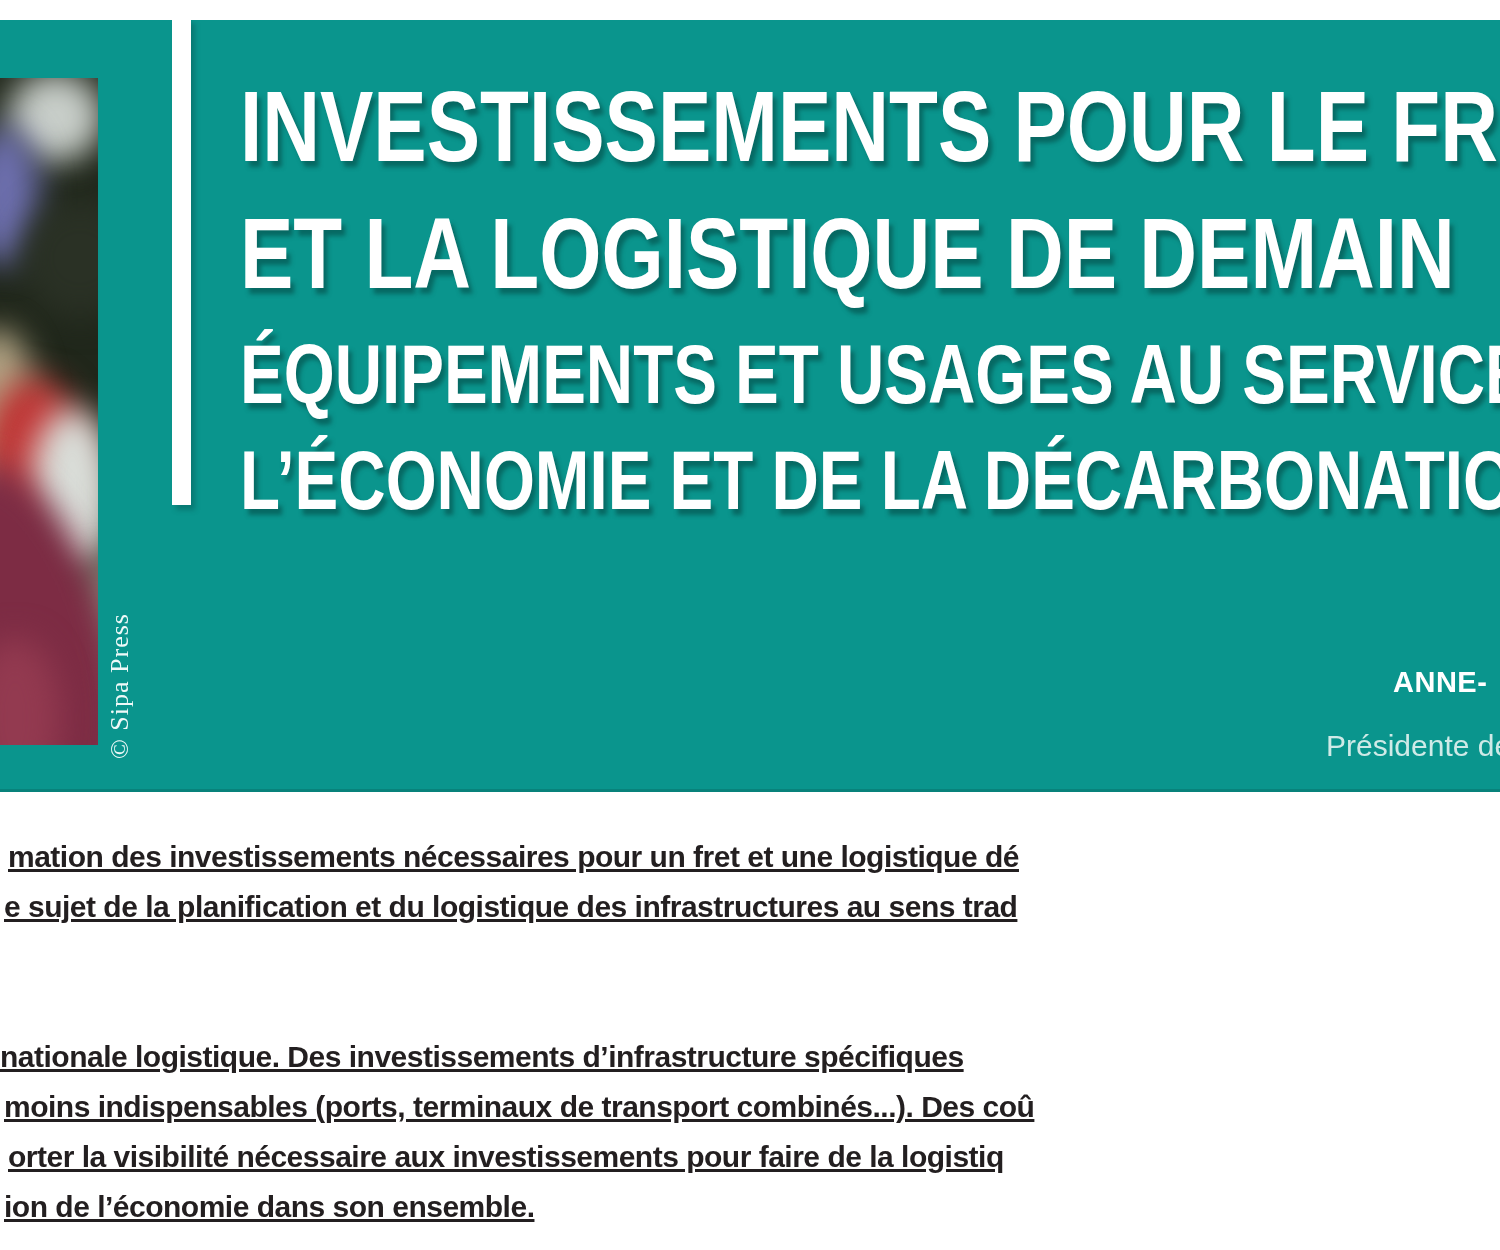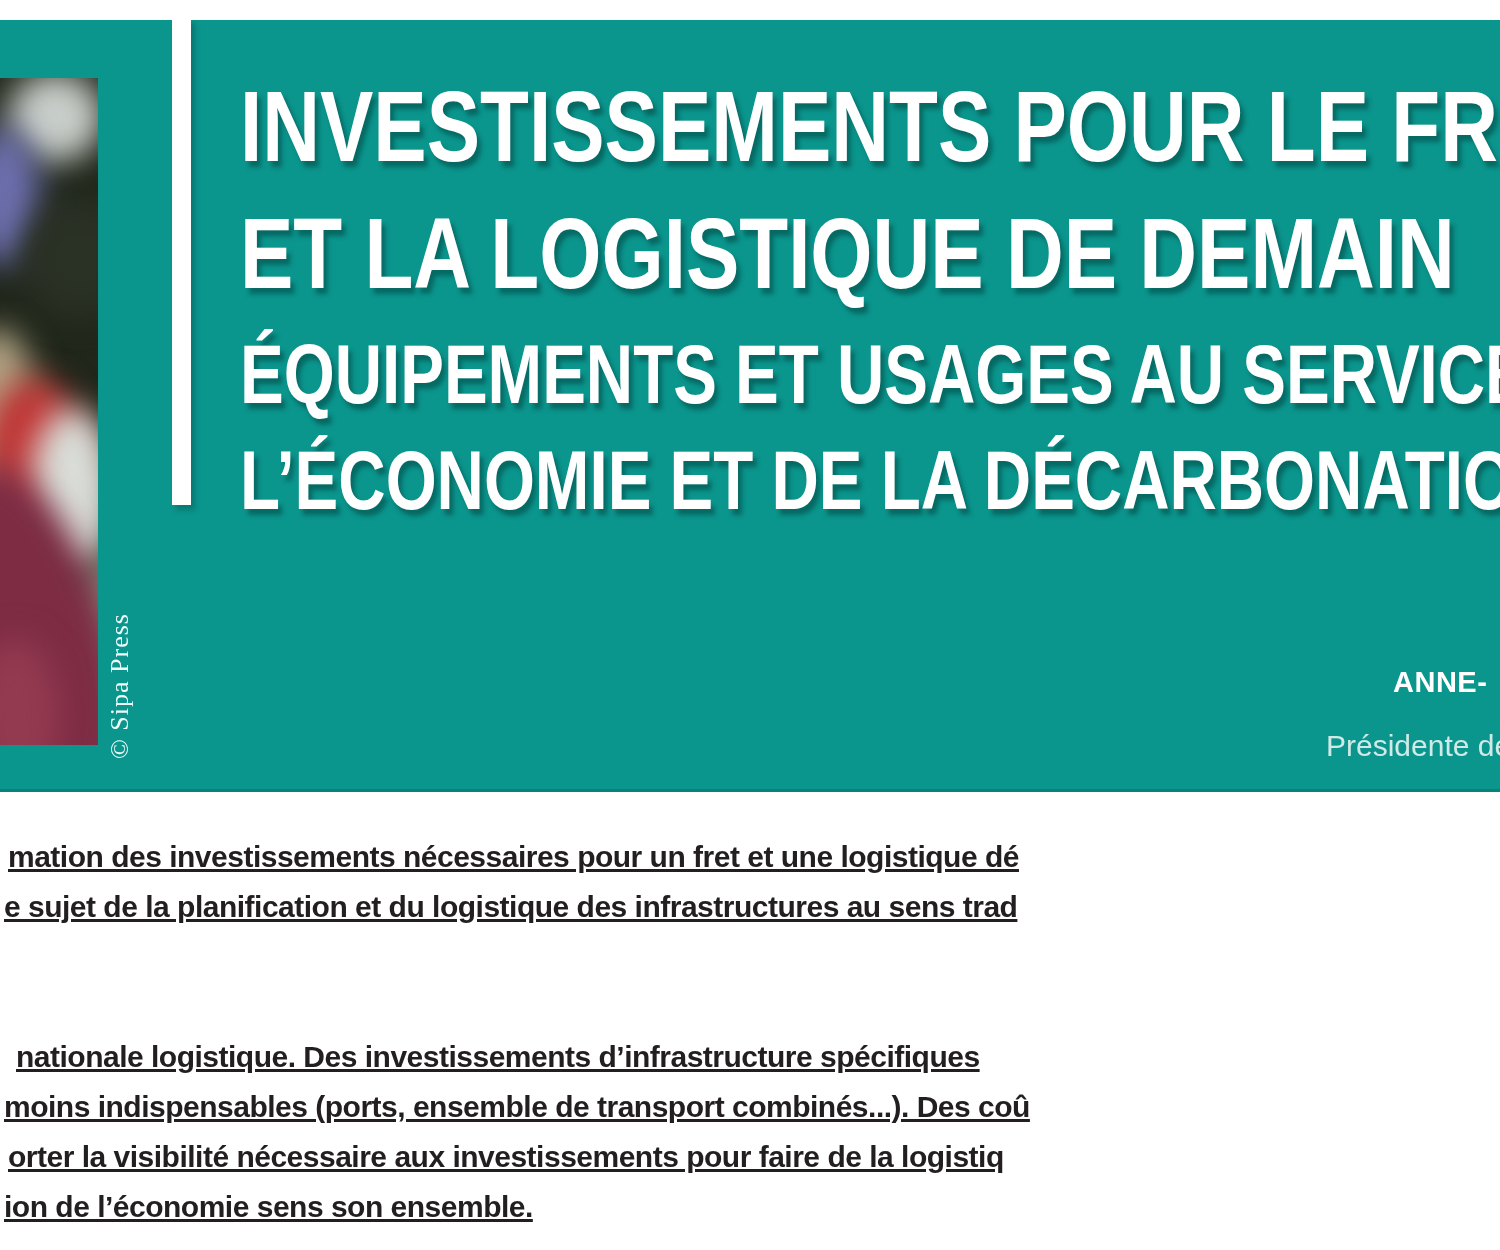--- a/index.html
+++ b/index.html
@@ -77,7 +77,7 @@
   .bl1{left:4px; top:892px;}
   .bl2{left:2px; top:942px;}
   .bl3{left:2px; top:992px;}
-  .bl4{left:16px;top:1042px;}
+  .bl4{left:0;top:1042px;}
   .bl5{left:4px; top:1092px;}
   .bl6{left:8px; top:1142px;}
   .bl7{left:4px; top:1192px;}

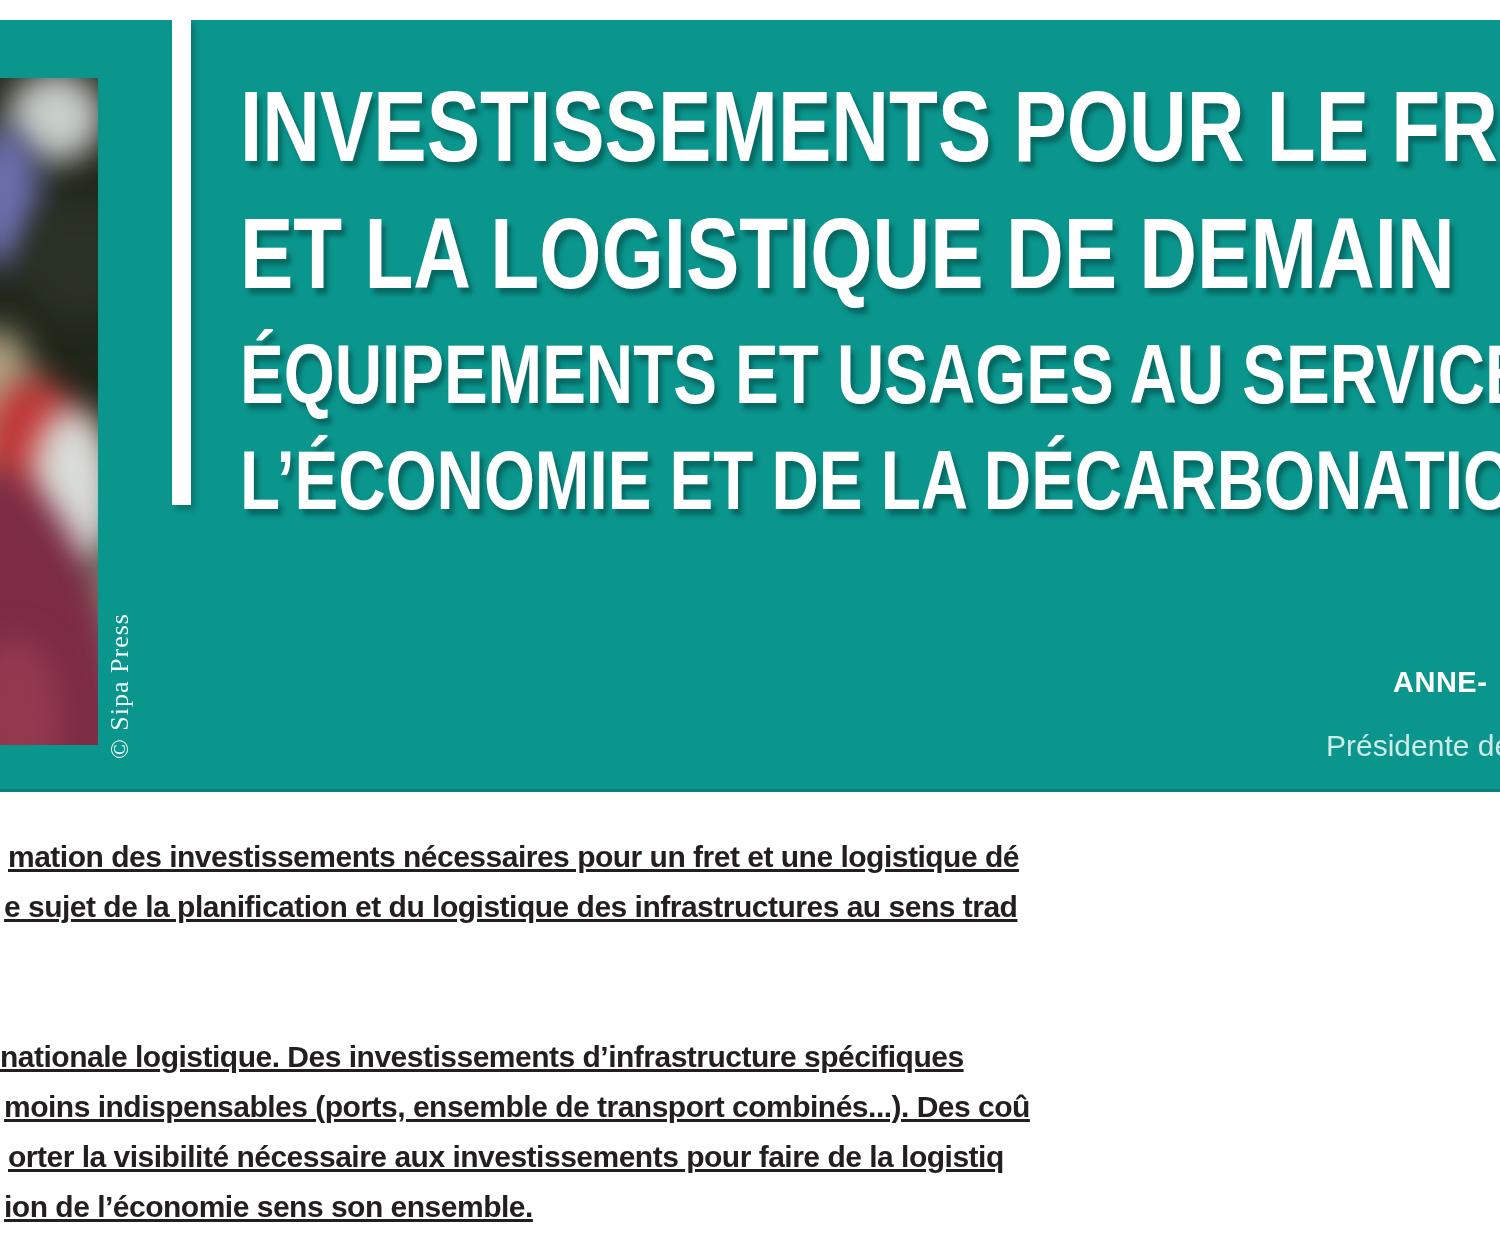--- a/index.html
+++ b/index.html
@@ -121,7 +121,7 @@
     <div class="bline bl0">mation des investissements nécessaires pour un fret et une logistique dé</div>
     <div class="bline bl1">e sujet de la planification et du logistique des infrastructures au sens trad</div>
     <div class="bline bl4">nationale logistique. Des investissements d’infrastructure spécifiques</div>
-    <div class="bline bl5">moins indispensables (ports, ensemble de transport combinés...). Des coû</div>
+    <div class="bline bl5">moins indispensables (ports, terminaux de transport combinés...). Des coû</div>
     <div class="bline bl6">orter la visibilité nécessaire aux investissements pour faire de la logistiq</div>
     <div class="bline bl7">ion de l’économie sens son ensemble.</div>
   </div>

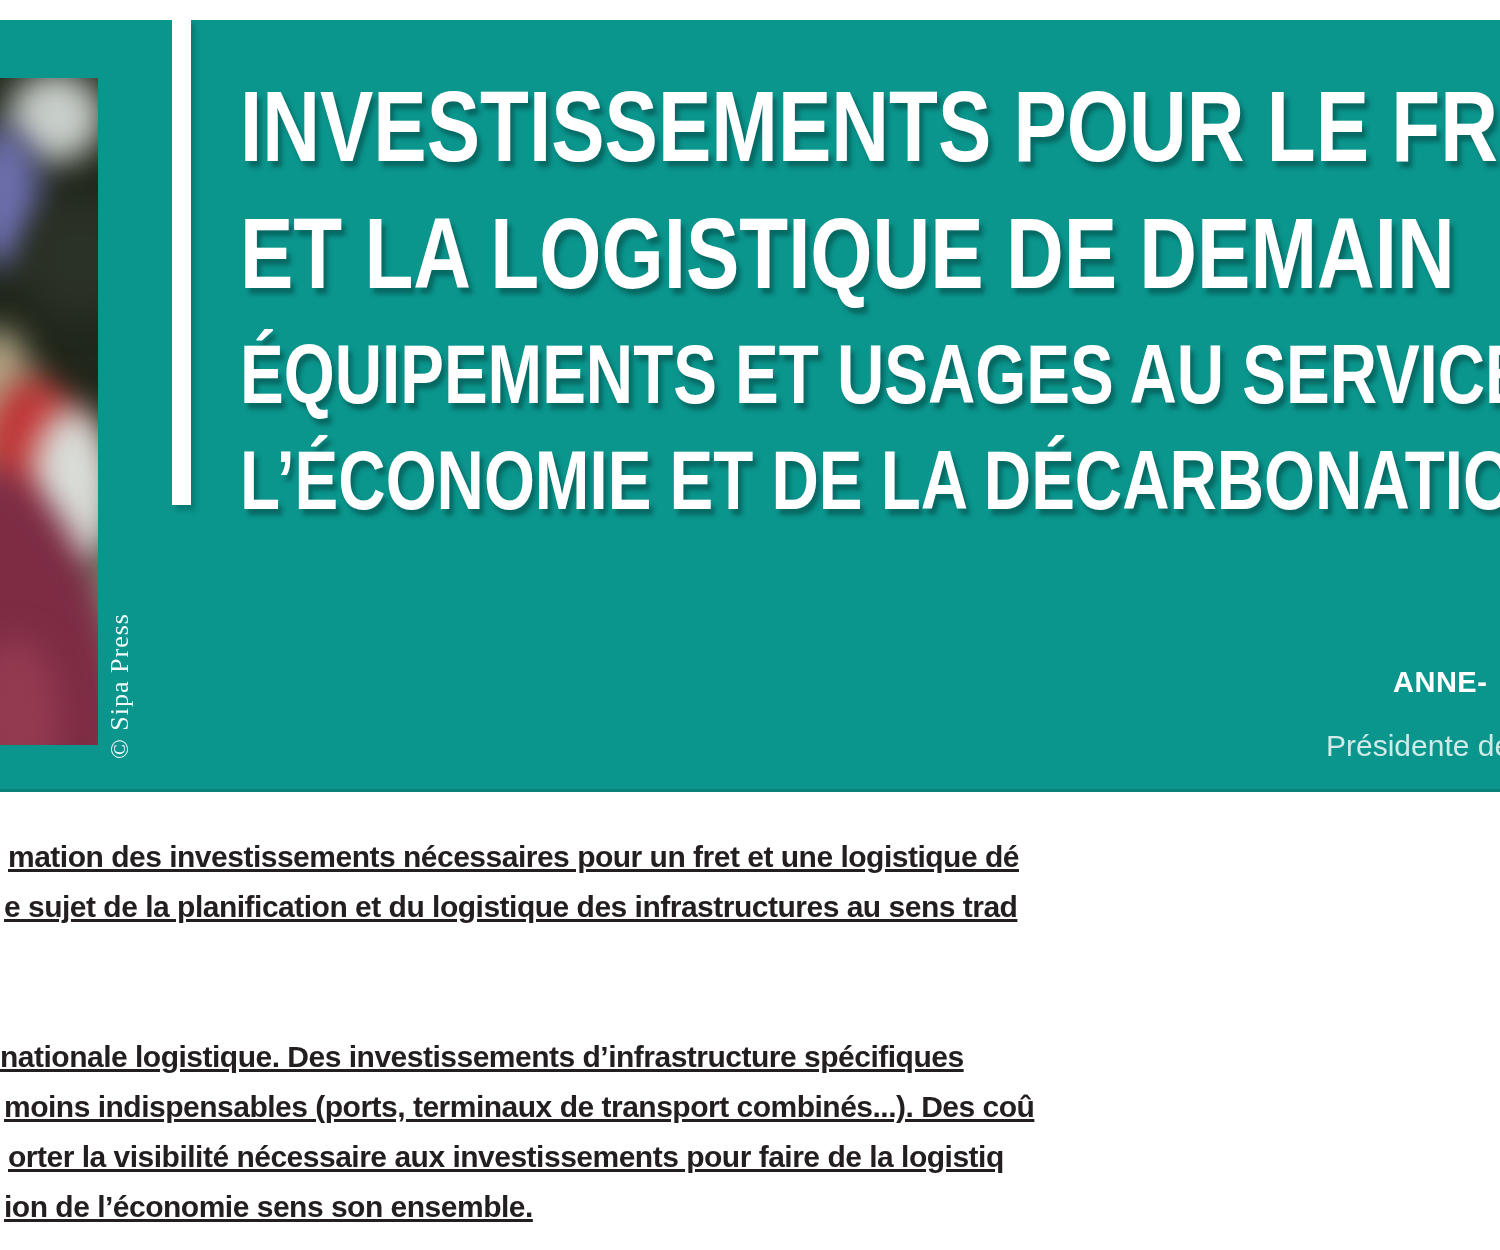--- a/index.html
+++ b/index.html
@@ -123,7 +123,7 @@
     <div class="bline bl4">nationale logistique. Des investissements d’infrastructure spécifiques</div>
     <div class="bline bl5">moins indispensables (ports, terminaux de transport combinés...). Des coû</div>
     <div class="bline bl6">orter la visibilité nécessaire aux investissements pour faire de la logistiq</div>
-    <div class="bline bl7">ion de l’économie sens son ensemble.</div>
+    <div class="bline bl7">ion de l’économie dans son ensemble.</div>
   </div>
 
 </div>

